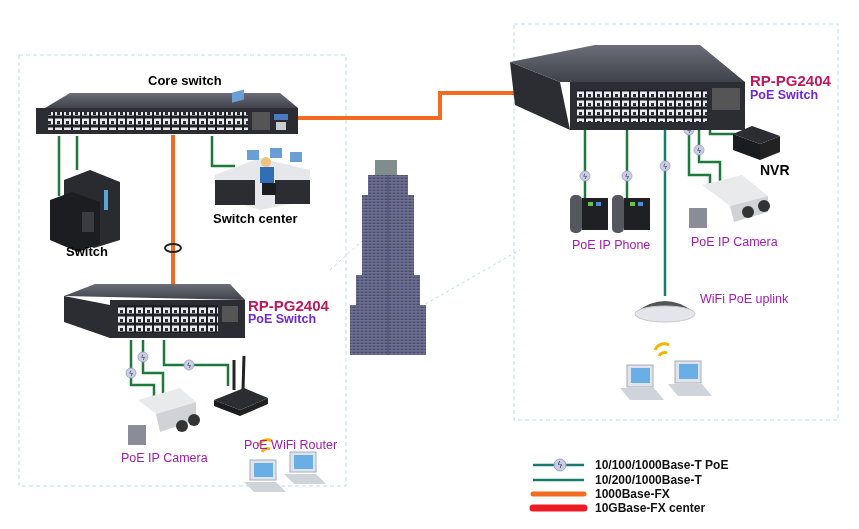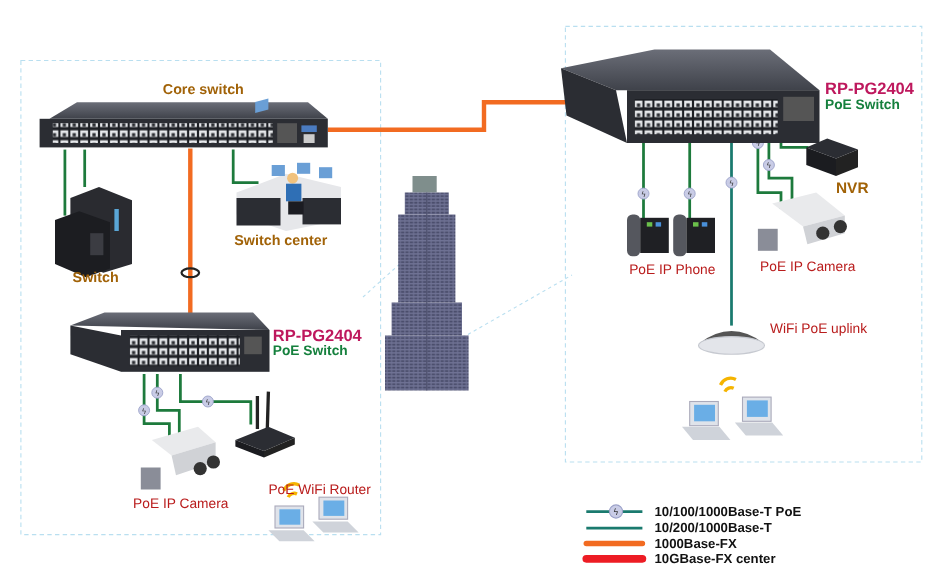--- a/index.html
+++ b/index.html
@@ -4,7 +4,7 @@
 <style>
   html,body{margin:0;padding:0;background:#fff;}
   body{width:859px;height:529px;position:relative;overflow:hidden;font-family:"Liberation Sans",sans-serif;}
-  .lbl{position:absolute;font-weight:bold;color:#a16207;font-size:13px;white-space:nowrap;}
+  .lbl{position:absolute;font-weight:bold;color:#000000;font-size:13px;white-space:nowrap;}
   .lbl.dev{font-weight:normal;color:#b91c1c;font-size:12.5px;}
   .model{position:absolute;font-weight:bold;color:#be185d;font-size:15px;white-space:nowrap;line-height:15px;}
   .model-sub{position:absolute;font-weight:bold;color:#15803d;font-size:12.5px;white-space:nowrap;}

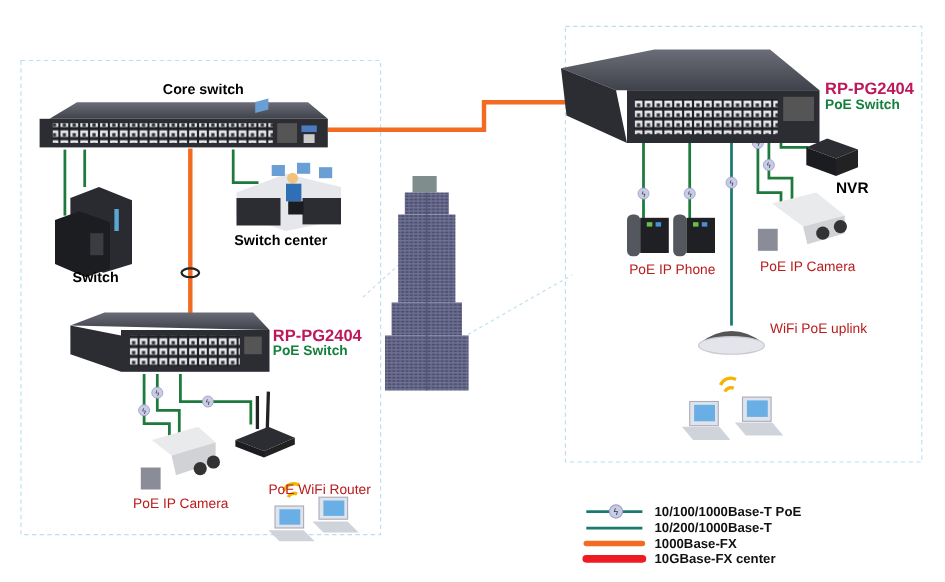--- a/index.html
+++ b/index.html
@@ -7,7 +7,7 @@
   .lbl{position:absolute;font-weight:bold;color:#000000;font-size:13px;white-space:nowrap;}
   .lbl.dev{font-weight:normal;color:#b91c1c;font-size:12.5px;}
   .model{position:absolute;font-weight:bold;color:#be185d;font-size:15px;white-space:nowrap;line-height:15px;}
-  .model-sub{position:absolute;font-weight:bold;color:#15803d;font-size:12.5px;white-space:nowrap;}
+  .model-sub{position:absolute;font-weight:bold;color:#6d28d9;font-size:12.5px;white-space:nowrap;}
   .legend-text{position:absolute;font-weight:bold;color:#111;font-size:12px;white-space:nowrap;}
   svg{position:absolute;left:0;top:0;}
 </style>

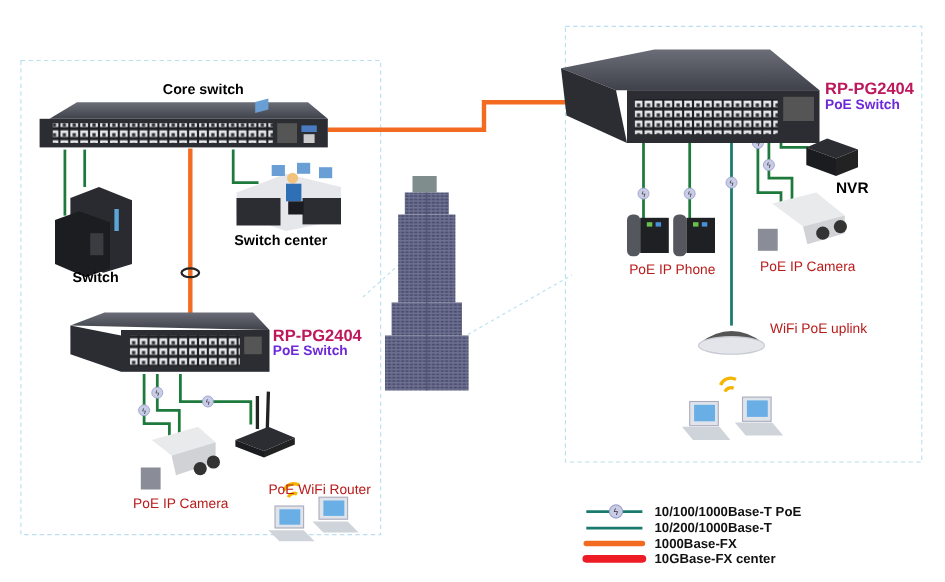--- a/index.html
+++ b/index.html
@@ -5,7 +5,7 @@
   html,body{margin:0;padding:0;background:#fff;}
   body{width:859px;height:529px;position:relative;overflow:hidden;font-family:"Liberation Sans",sans-serif;}
   .lbl{position:absolute;font-weight:bold;color:#000000;font-size:13px;white-space:nowrap;}
-  .lbl.dev{font-weight:normal;color:#b91c1c;font-size:12.5px;}
+  .lbl.dev{font-weight:normal;color:#a21caf;font-size:12.5px;}
   .model{position:absolute;font-weight:bold;color:#be185d;font-size:15px;white-space:nowrap;line-height:15px;}
   .model-sub{position:absolute;font-weight:bold;color:#6d28d9;font-size:12.5px;white-space:nowrap;}
   .legend-text{position:absolute;font-weight:bold;color:#111;font-size:12px;white-space:nowrap;}

